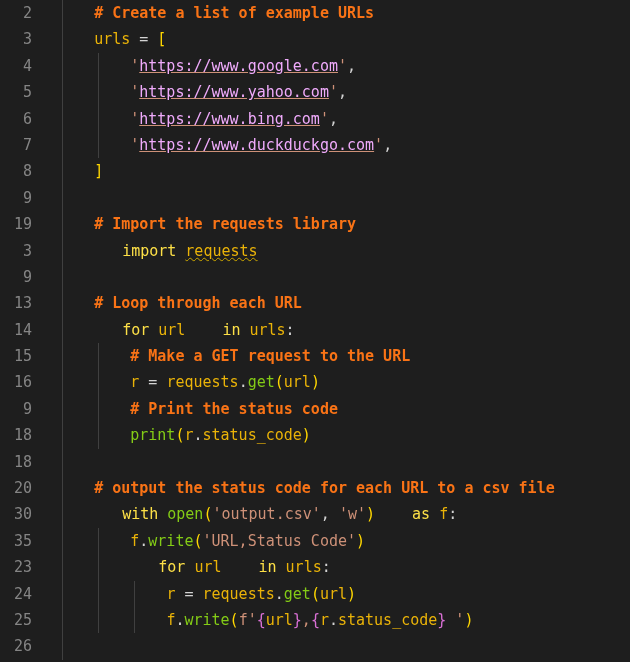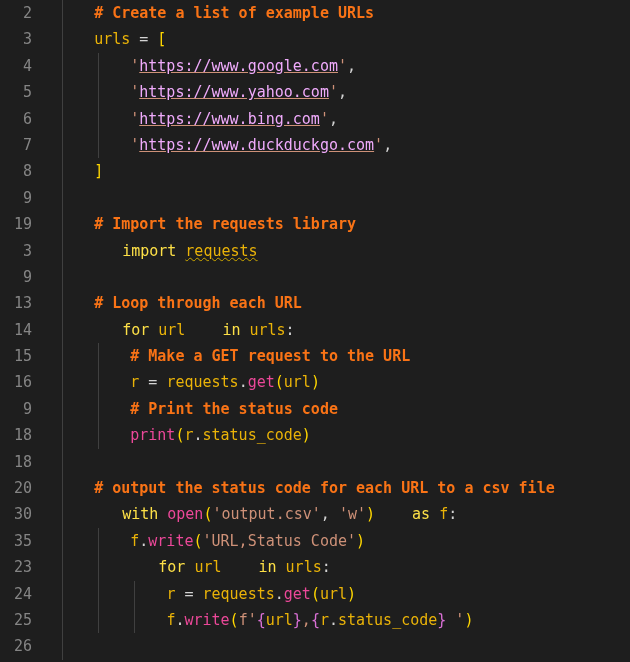--- a/index.html
+++ b/index.html
@@ -48,7 +48,7 @@
   .cmt { color: #f97316; font-weight: bold; }       
   .flow{ color: #fde047; margin-left: 28px; }       
   .id  { color: #eab308; }       
-  .fn  { color: #ec4899; }       
+  .fn  { color: #84cc16; }       
   .op  { color: #d4d4d4; }
   .str { color: #ce9178; }       
   .strlink { color: #f0abfc; text-decoration: underline; text-decoration-color: #ce9178; }

